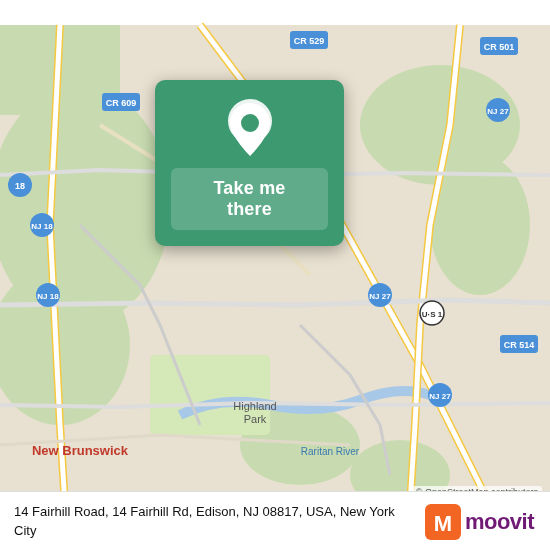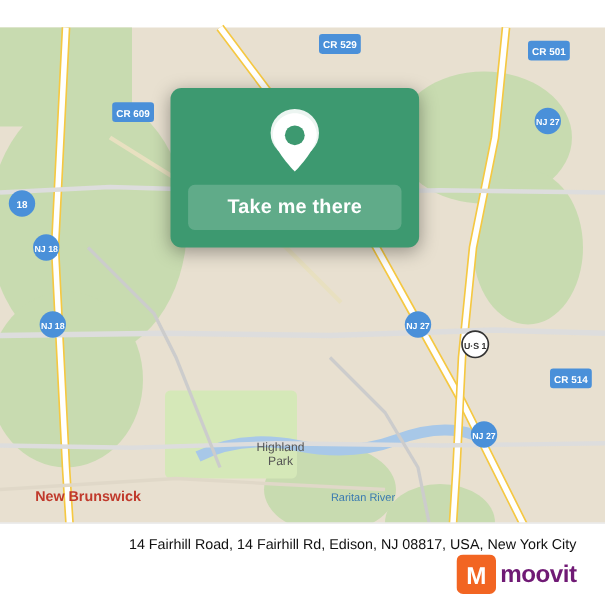--- a/index.html
+++ b/index.html
@@ -33,7 +33,7 @@
       position: absolute;
       top: 80px;
       left: 155px;
-      width: 226px;
+      width: 189px;
       background: #3d9970;
       border-radius: 10px;
       padding: 18px 16px 16px 16px;

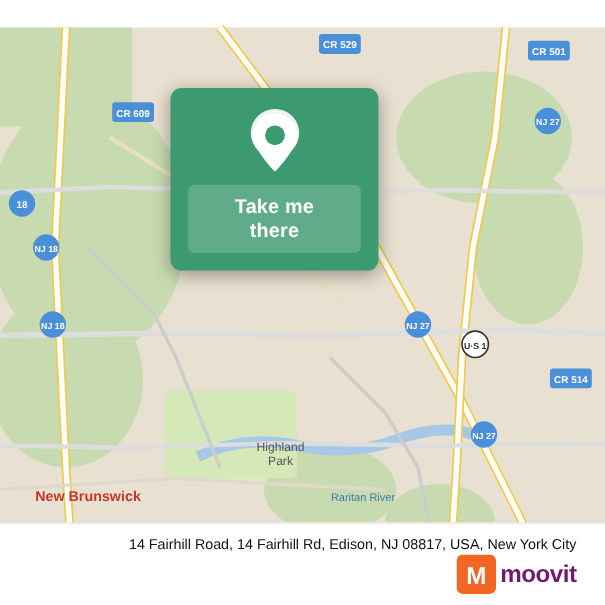--- a/index.html
+++ b/index.html
@@ -70,12 +70,11 @@
       left: 0;
       width: 100%;
       background: #fff;
-      padding: 10px 26px 10px 14px;
+      padding: 10px 16px 10px 14px;
       display: flex;
       align-items: flex-end;
       justify-content: space-between;
       border-top: 1px solid #e0e0e0;
-      flex-direction: column;
     }
 
     #address-block {

